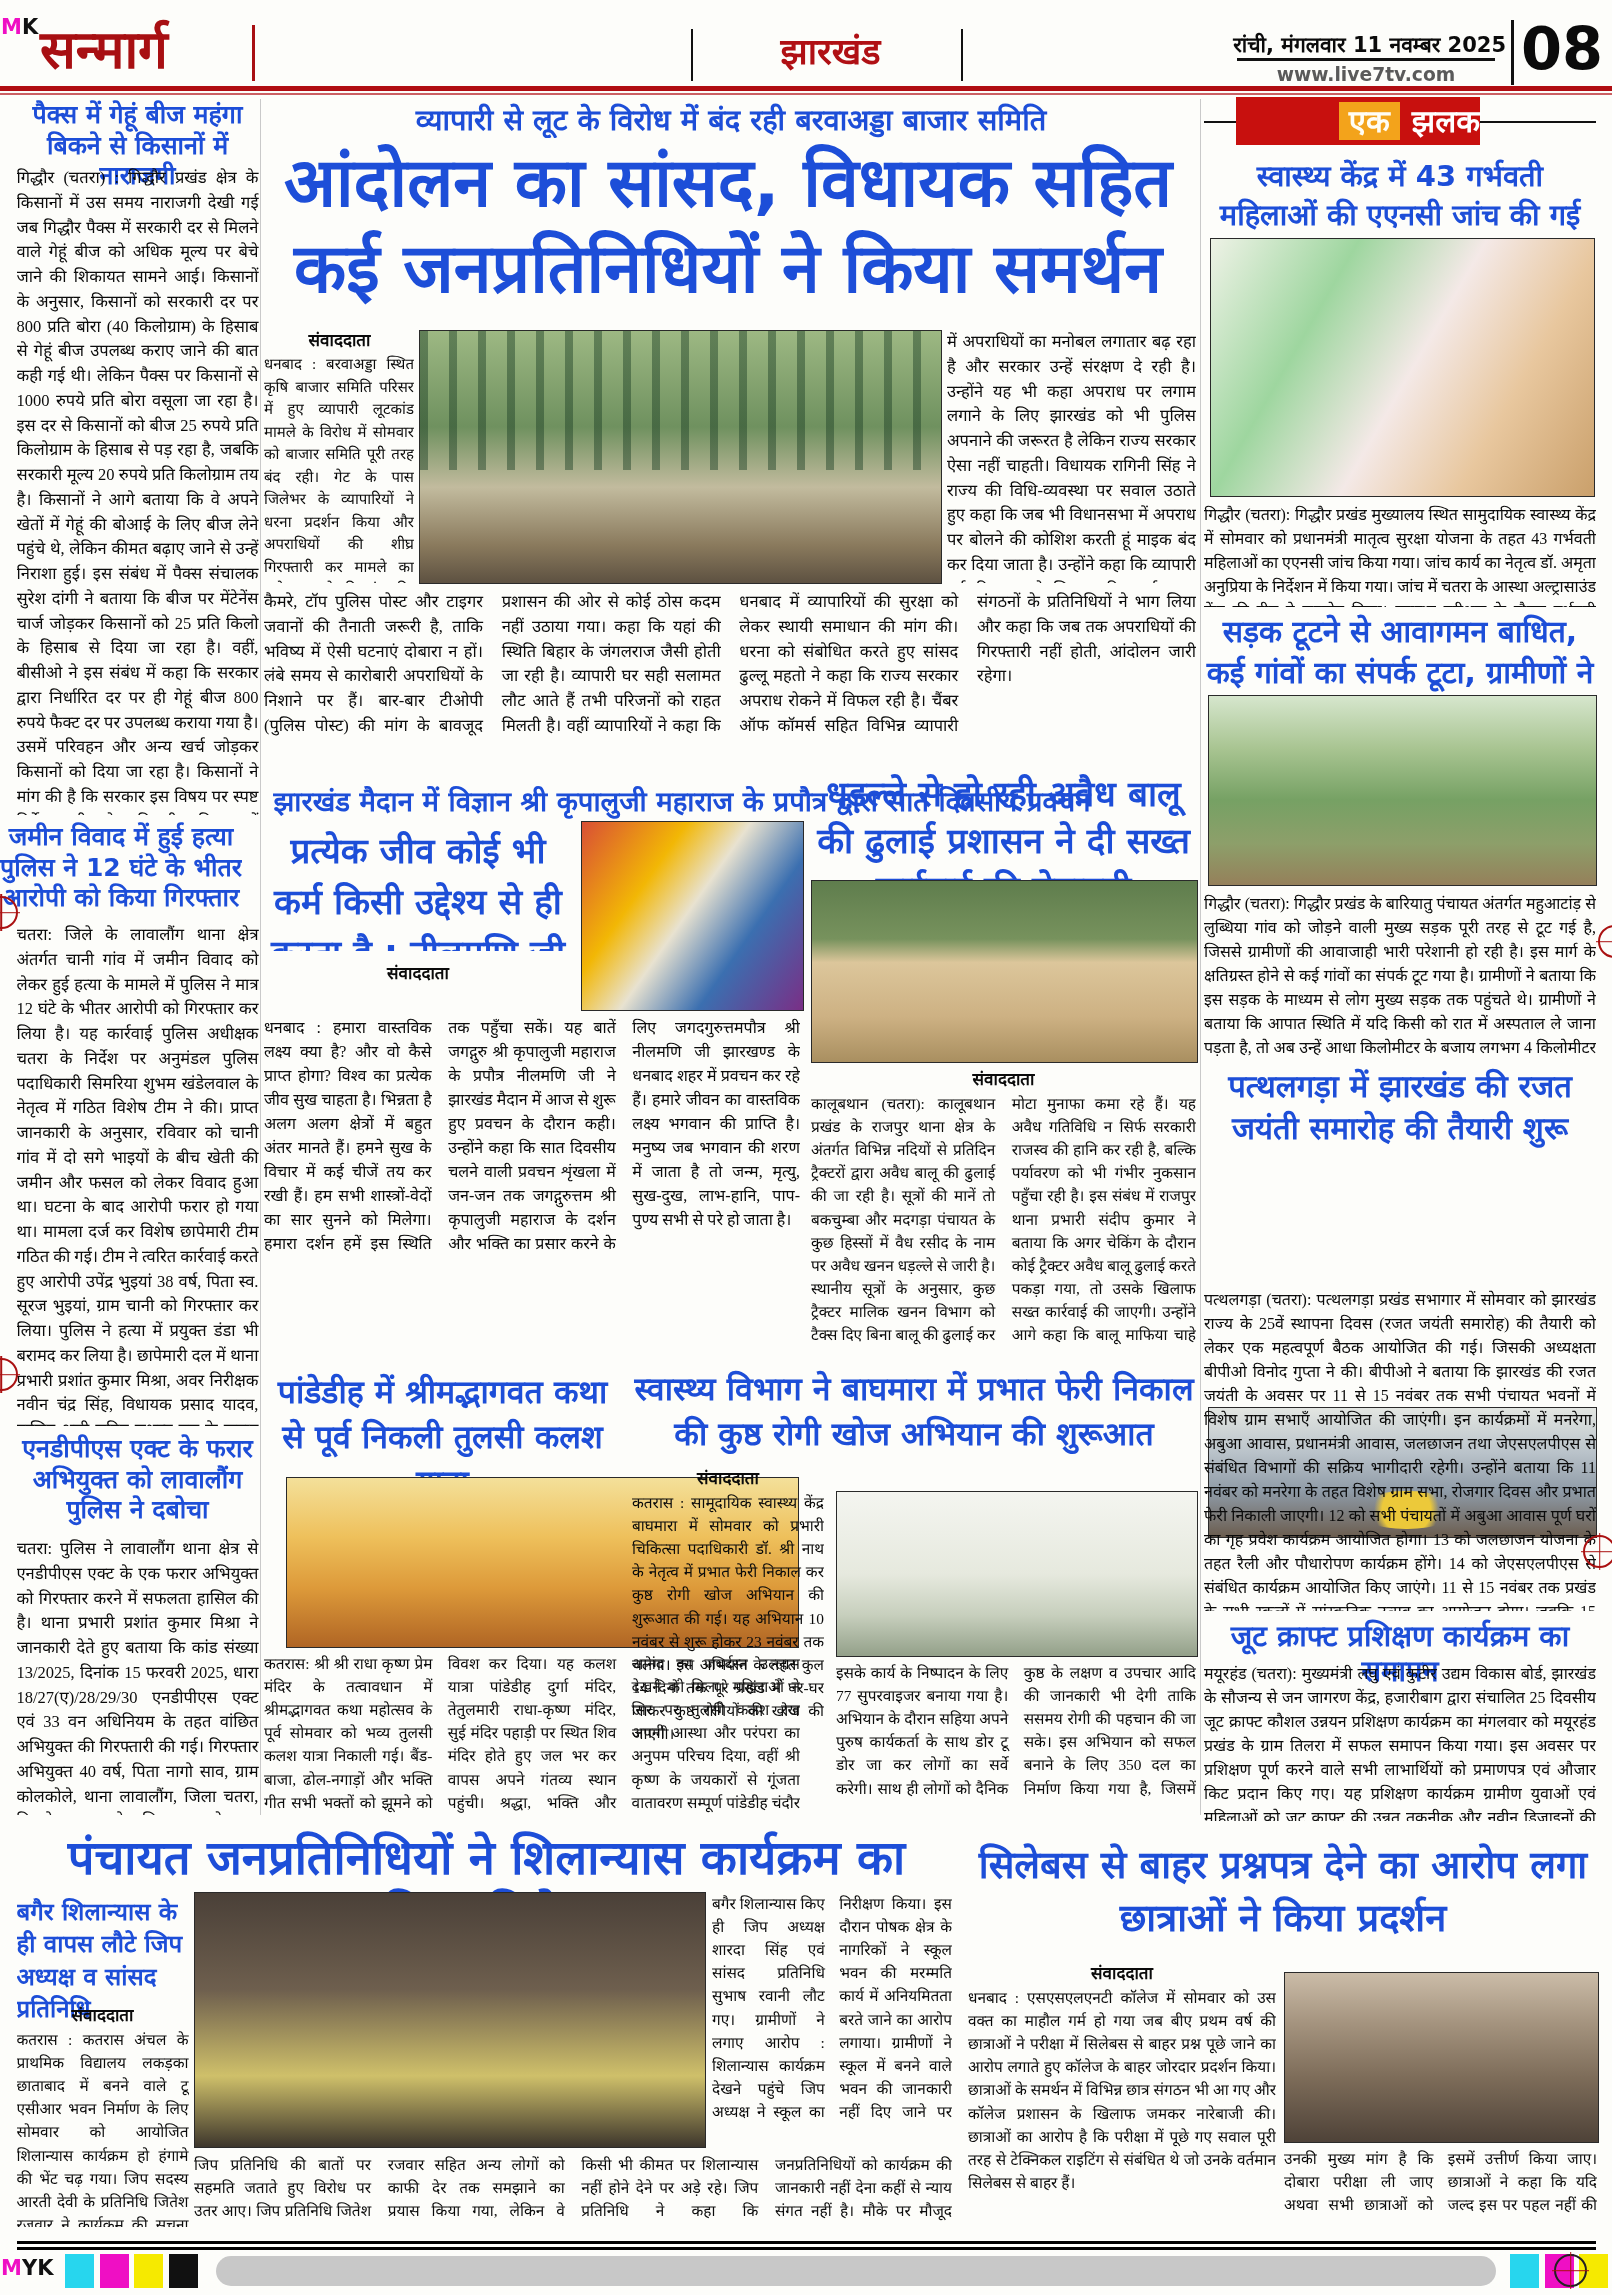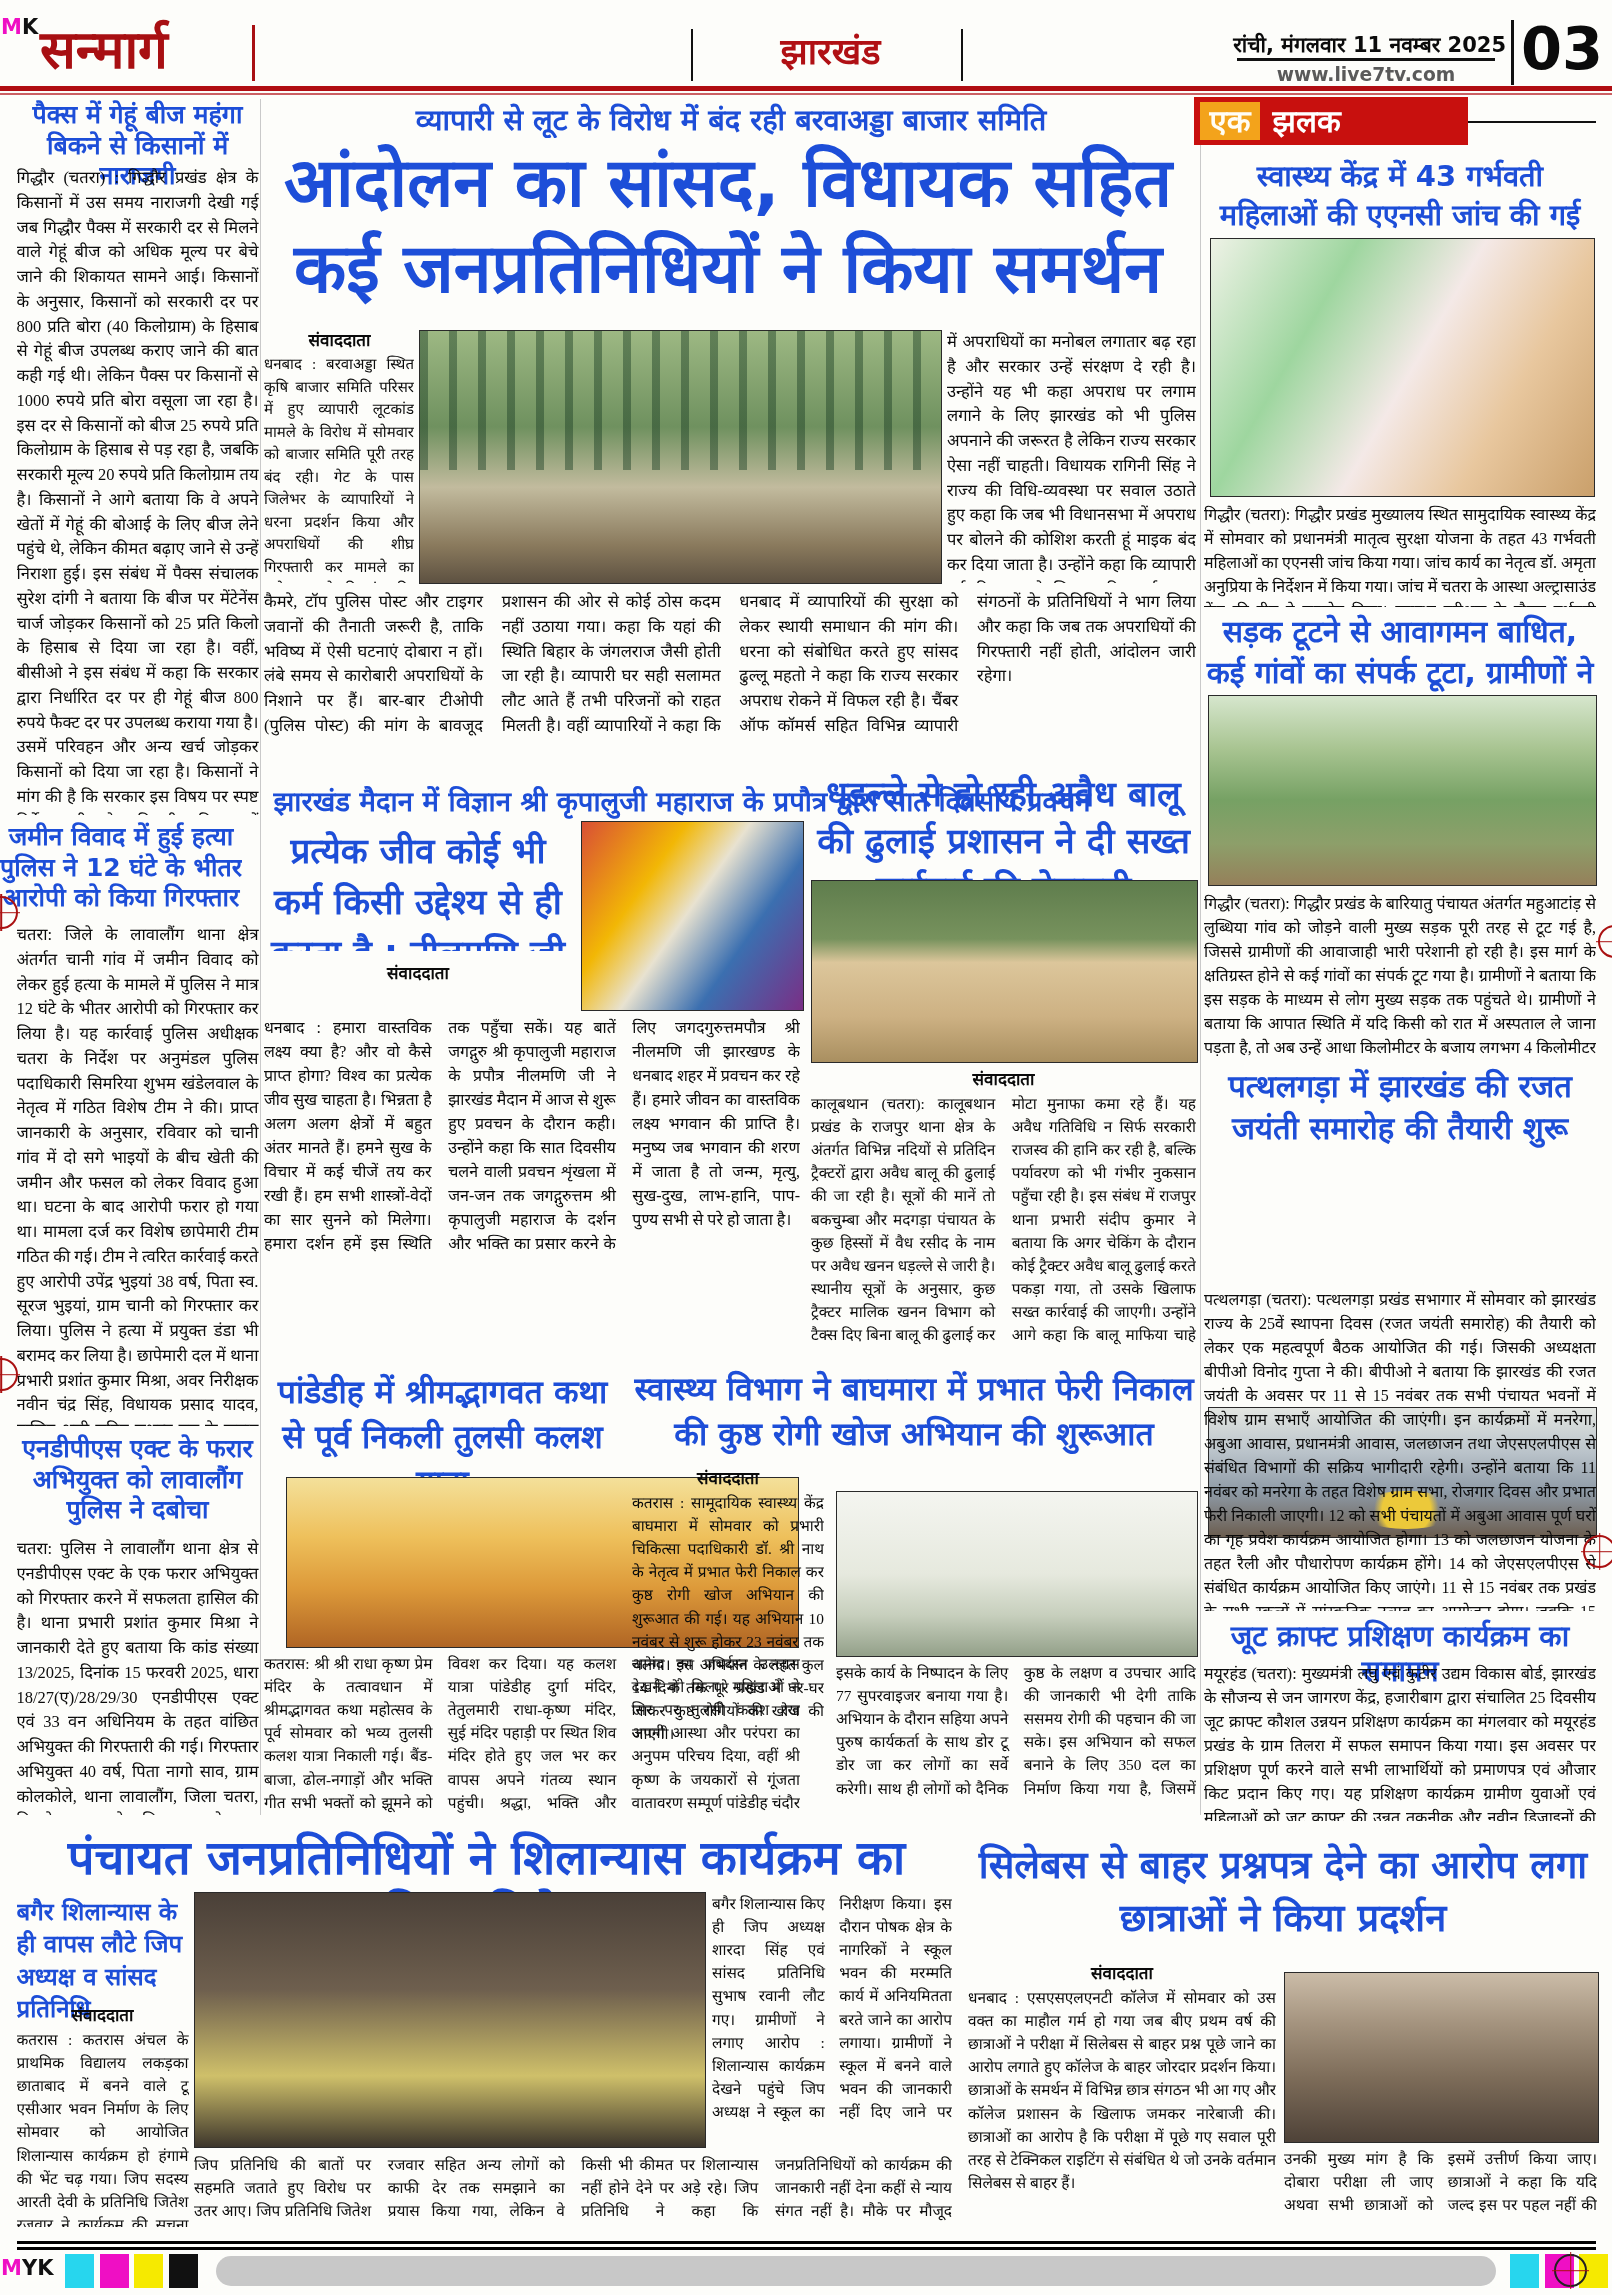--- a/index.html
+++ b/index.html
@@ -75,7 +75,7 @@
   <div class="abs hrule" style="left:1237px;top:58px;width:258px;height:2.7px;"></div>
   <div class="abs website" style="left:1226px;top:64px;width:280px;">www.live7tv.com</div>
   <div class="abs" style="left:1511px;top:20px;width:2.7px;height:65px;background:#111;"></div>
-  <div class="abs pagenum" style="left:1521px;top:18.7px;">03</div>
+  <div class="abs pagenum" style="left:1521px;top:18.7px;">08</div>
   <div class="abs redrule" style="left:0;top:86px;width:1612px;height:5px;"></div>
   <div class="abs redrule" style="left:0;top:93px;width:1612px;height:1.6px;opacity:.65;"></div>
 

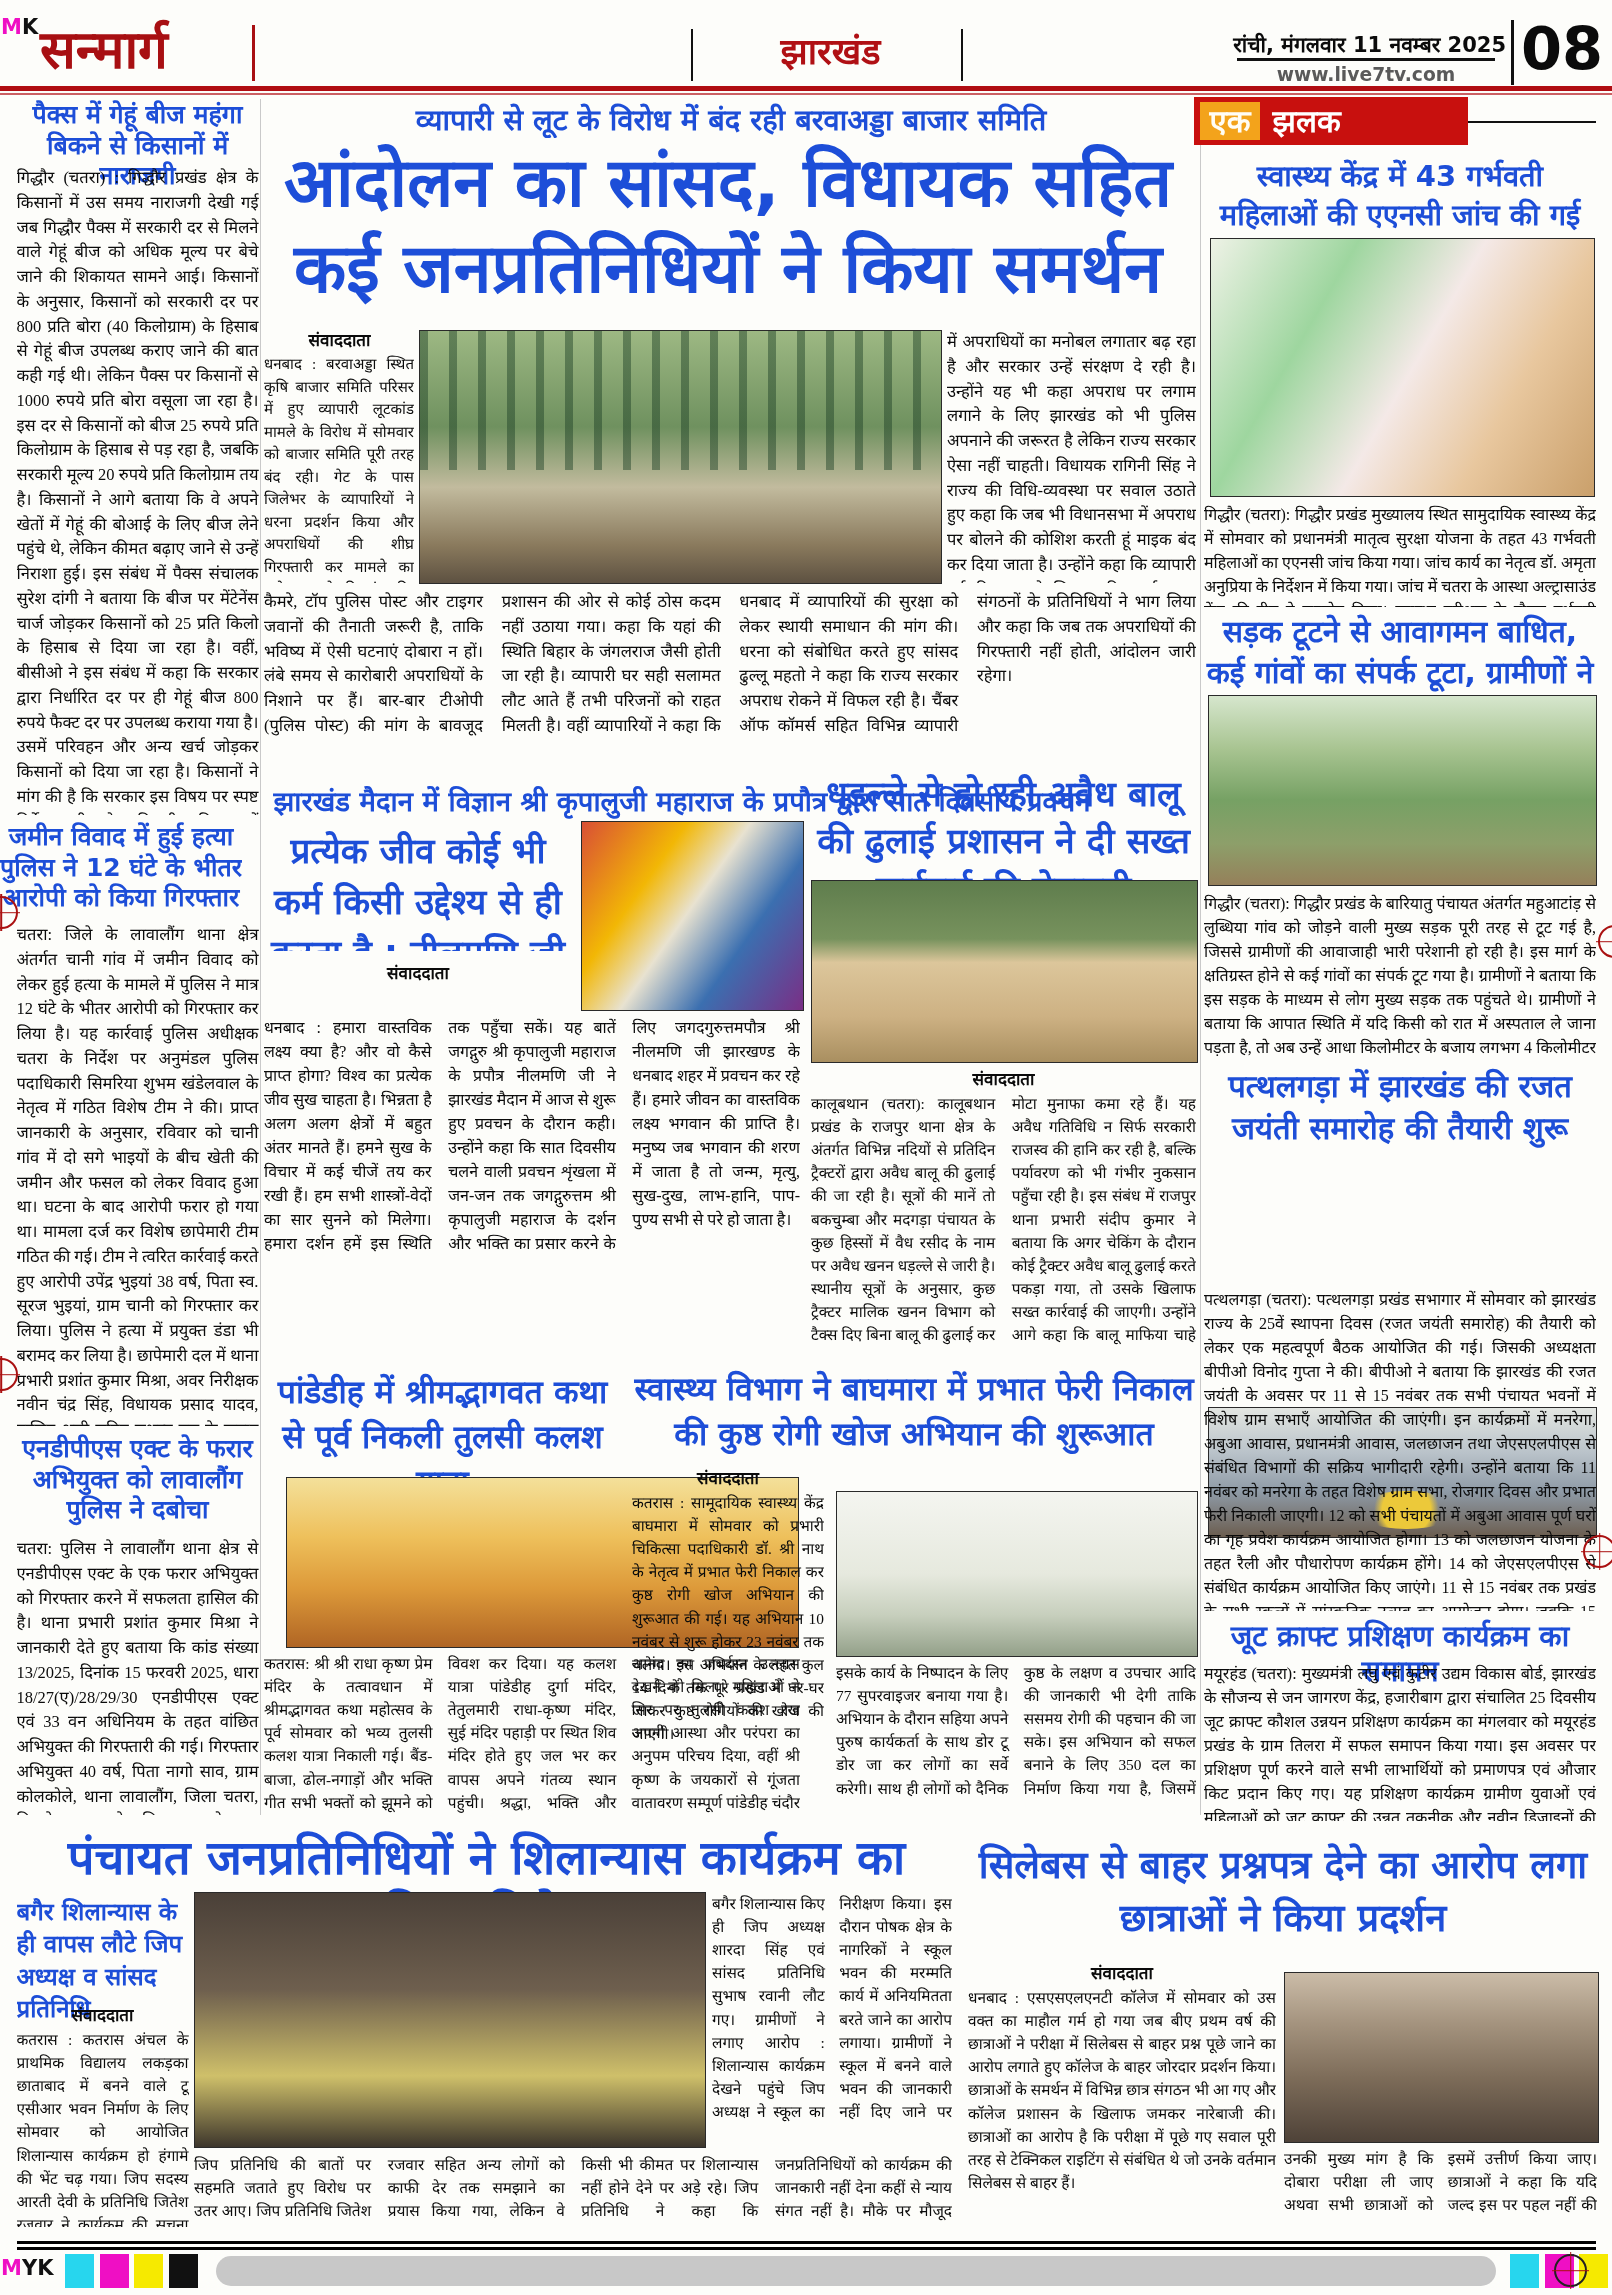--- a/index.html
+++ b/index.html
@@ -121,7 +121,7 @@
   <div class="abs bd" style="left:836px;top:1661px;width:360px;height:154px;font-size:15.4px;column-count:2;column-gap:15.4px;">इसके कार्य के निष्पादन के लिए 77 सुपरवाइजर बनाया गया है। अभियान के दौरान सहिया अपने पुरुष कार्यकर्ता के साथ डोर टू डोर जा कर लोगों का सर्वे करेगी। साथ ही लोगों को दैनिक कुष्ठ के लक्षण व उपचार आदि की जानकारी भी देगी ताकि ससमय रोगी की पहचान की जा सके। इस अभियान को सफल बनाने के लिए 350 दल का निर्माण किया गया है, जिसमें एक सहिया और एक पुरुष कार्यकर्ता रहेंगे। भ्रान्तियों के बारे में भी जागरूक करेंगी। संदेहात्मक रोगी पाए जाने पर उसे सामुदायिक स्वास्थ्य केंद्र भेजा जाएगा। मौके पर कार्यक्रम प्रबंधक भावेश चंद्र प्रकाश, प्रखंड लेखा प्रबंधक सन्नी लाल विद्यार्थी, दिलीप कुमार एवं स्वास्थ्य कर्मी उपस्थित थे।</div>
 
   <div class="abs hrule" style="left:1204px;top:121px;width:392px;height:2.2px;"></div>
-  <div class="abs ekbox" style="left:1194px;top:97px;width:274px;height:48px;">
+  <div class="abs ekbox" style="left:1236px;top:97px;width:244px;height:48px;justify-content:flex-end;">
     <span class="ekchip">एक</span>
     <span class="ekword">झलक</span>
   </div>

